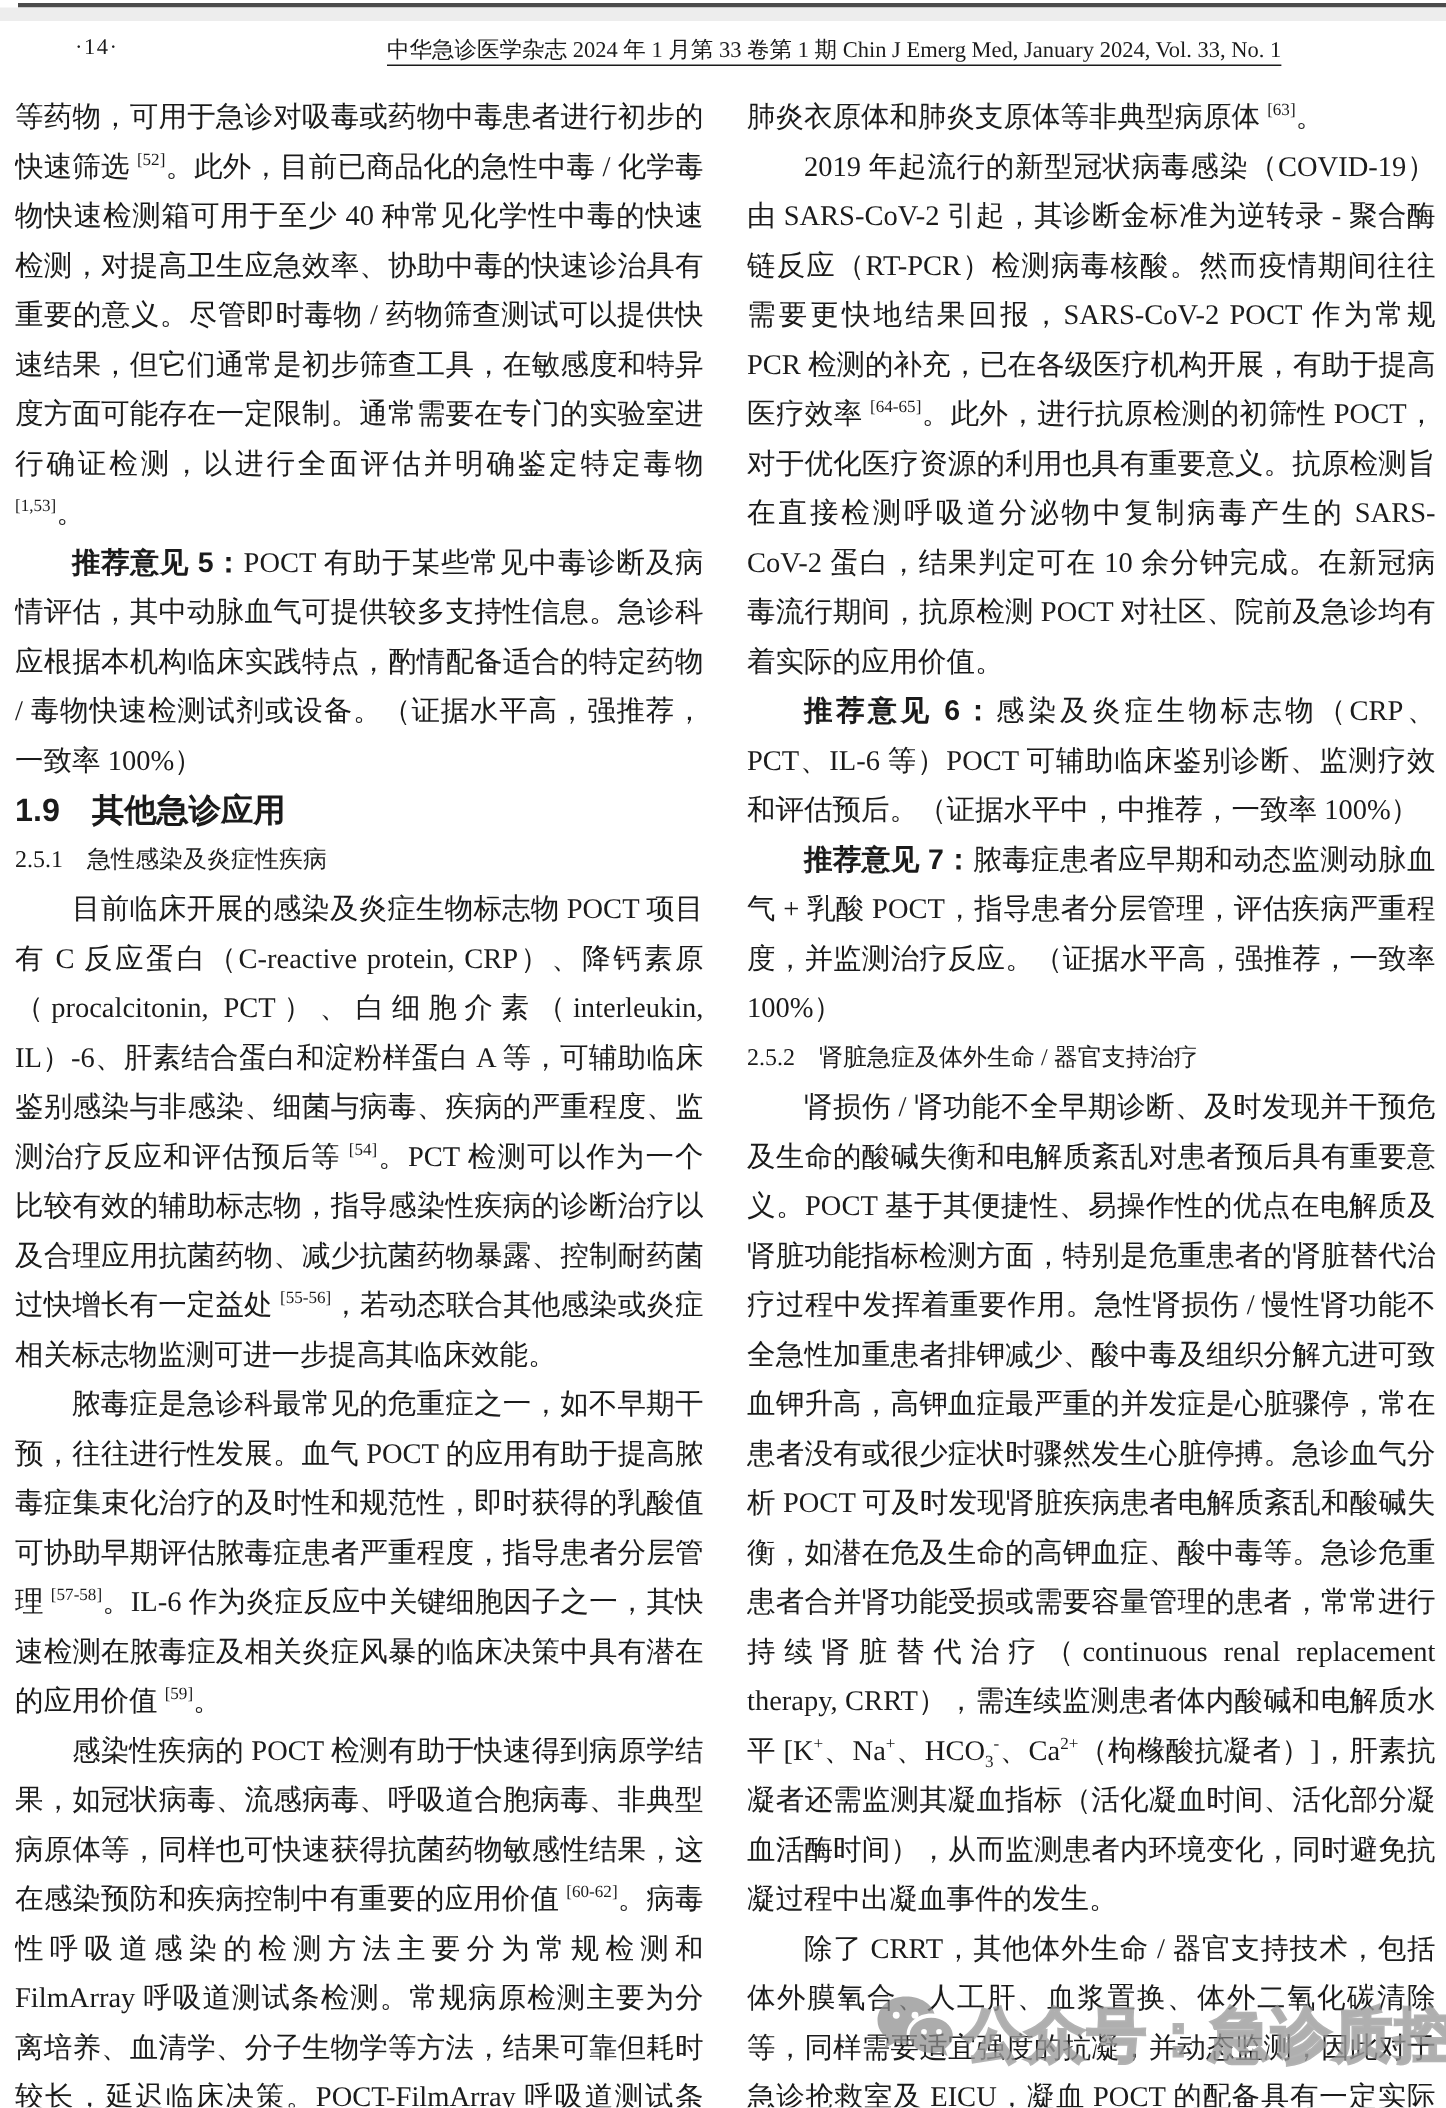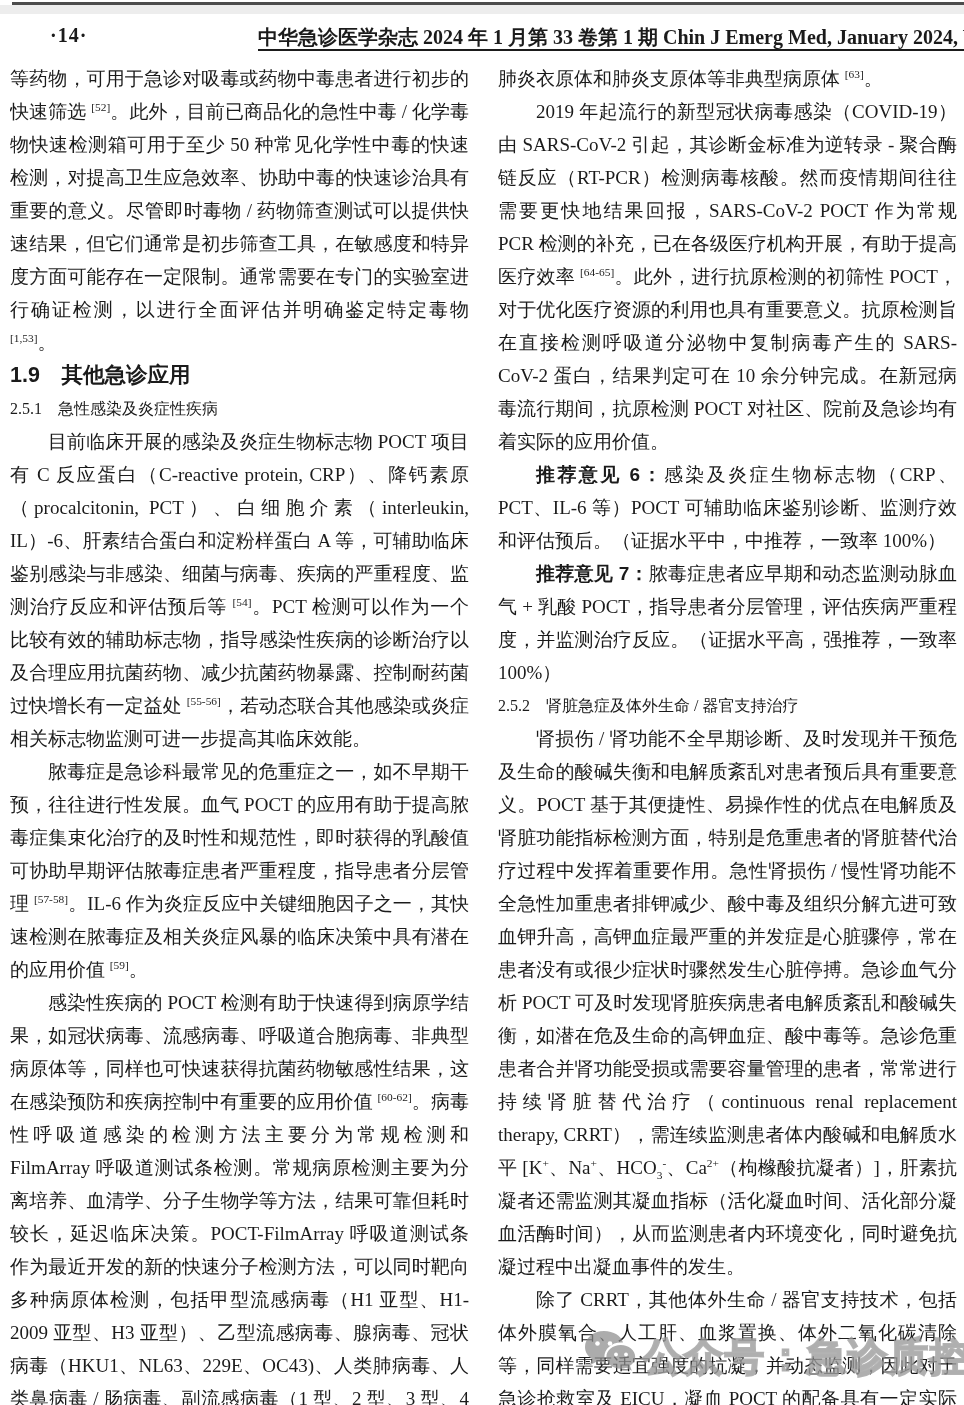--- a/index.html
+++ b/index.html
@@ -9,7 +9,7 @@
   }
   .top-edge-dark{position:absolute;top:2px;left:12px;right:0;height:3px;background:#4c4c4c;}
   .top-edge-gray{position:absolute;top:5px;left:0;right:0;height:9px;background:#ededed;}
-  .header{position:absolute;top:22px;left:0;right:0;height:30px;font-size:20px;font-weight:bold;}
+  .header{position:absolute;top:22px;left:0;right:0;height:30px;font-size:15px;}
   .page-number{position:absolute;left:50px;top:2px;letter-spacing:1px;}
   .journal-line{position:absolute;left:258px;top:2px;text-decoration:underline;text-underline-offset:5px;white-space:nowrap;}
   .columns{position:absolute;top:62px;left:10px;display:flex;gap:29px;height:1343px;overflow:hidden;}

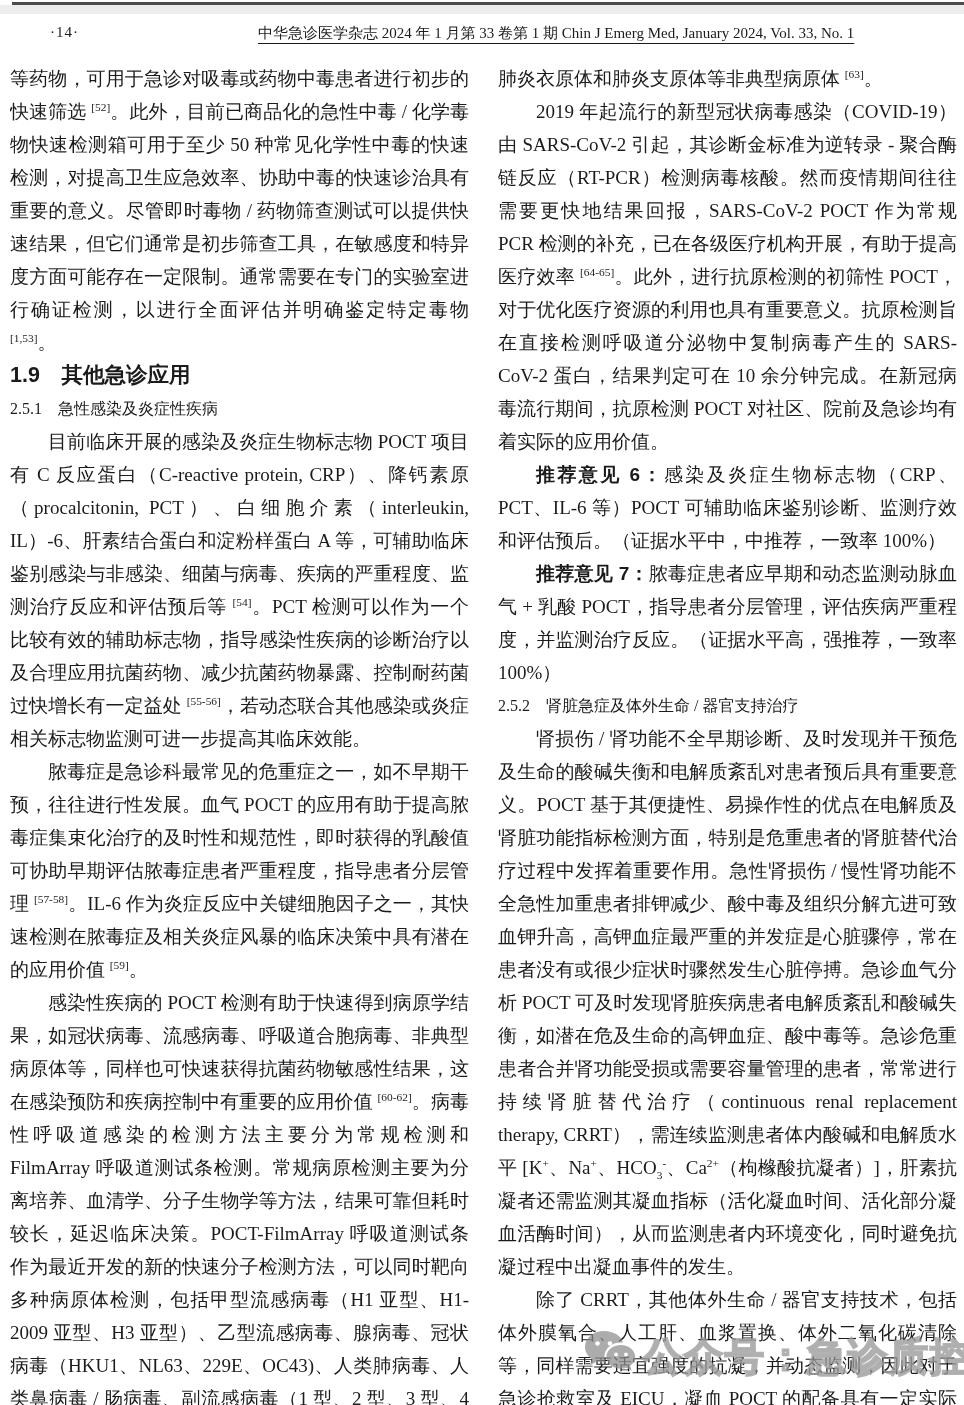--- a/index.html
+++ b/index.html
@@ -44,7 +44,7 @@
 
 <div class="columns">
   <div class="col">
-      <p class=""><span>等药物，可用于急诊对吸毒或药物中毒患者进行初步的快速筛选 </span><sup>[52]</sup><span>。此外，目前已商品化的急性中毒 / 化学毒物快速检测箱可用于至少 50 种常见化学性中毒的快速检测，对提高卫生应急效率、协助中毒的快速诊治具有重要的意义。尽管即时毒物 / 药物筛查测试可以提供快速结果，但它们通常是初步筛查工具，在敏感度和特异度方面可能存在一定限制。通常需要在专门的实验室进行确证检测，以进行全面评估并明确鉴定特定毒物 </span><sup>[1,53]</sup><span>。</span></p>
+      <p class=""><span>等药物，可用于急诊对吸毒或药物中毒患者进行初步的快速筛选 </span><sup>[52]</sup><span>。此外，目前已商品化的急性中毒 / 化学毒物快速检测箱可用于至少 40 种常见化学性中毒的快速检测，对提高卫生应急效率、协助中毒的快速诊治具有重要的意义。尽管即时毒物 / 药物筛查测试可以提供快速结果，但它们通常是初步筛查工具，在敏感度和特异度方面可能存在一定限制。通常需要在专门的实验室进行确证检测，以进行全面评估并明确鉴定特定毒物 </span><sup>[1,53]</sup><span>。</span></p>
       <p class="h1"><span>1.9　其他急诊应用</span></p>
       <p class="h2"><span>2.5.1　急性感染及炎症性疾病</span></p>
       <p class=" indent"><span>目前临床开展的感染及炎症生物标志物 POCT 项目有 C 反应蛋白（C-reactive protein, CRP）、降钙素原（procalcitonin, PCT）、白细胞介素（interleukin, IL）-6、肝素结合蛋白和淀粉样蛋白 A 等，可辅助临床鉴别感染与非感染、细菌与病毒、疾病的严重程度、监测治疗反应和评估预后等 </span><sup>[54]</sup><span>。PCT 检测可以作为一个比较有效的辅助标志物，指导感染性疾病的诊断治疗以及合理应用抗菌药物、减少抗菌药物暴露、控制耐药菌过快增长有一定益处 </span><sup>[55-56]</sup><span>，若动态联合其他感染或炎症相关标志物监测可进一步提高其临床效能。</span></p>

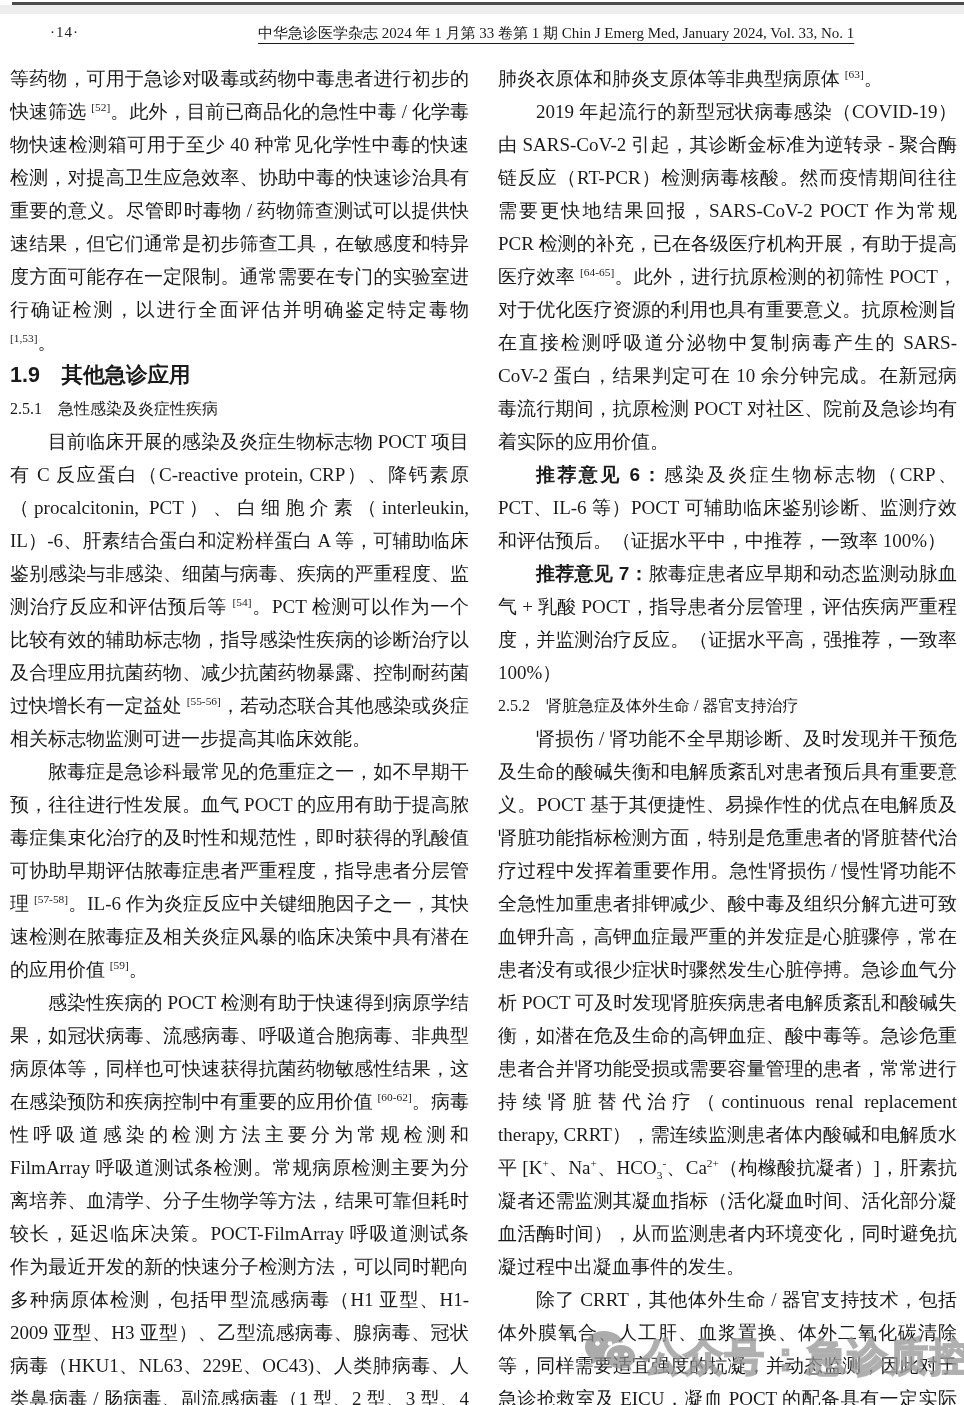--- a/index.html
+++ b/index.html
@@ -45,6 +45,7 @@
 <div class="columns">
   <div class="col">
       <p class=""><span>等药物，可用于急诊对吸毒或药物中毒患者进行初步的快速筛选 </span><sup>[52]</sup><span>。此外，目前已商品化的急性中毒 / 化学毒物快速检测箱可用于至少 40 种常见化学性中毒的快速检测，对提高卫生应急效率、协助中毒的快速诊治具有重要的意义。尽管即时毒物 / 药物筛查测试可以提供快速结果，但它们通常是初步筛查工具，在敏感度和特异度方面可能存在一定限制。通常需要在专门的实验室进行确证检测，以进行全面评估并明确鉴定特定毒物 </span><sup>[1,53]</sup><span>。</span></p>
+      <p class=" indent"><b>推荐意见 5：</b><span>POCT 有助于某些常见中毒诊断及病情评估，其中动脉血气可提供较多支持性信息。急诊科应根据本机构临床实践特点，酌情配备适合的特定药物 / 毒物快速检测试剂或设备。（证据水平高，强推荐，一致率 100%）</span></p>
       <p class="h1"><span>1.9　其他急诊应用</span></p>
       <p class="h2"><span>2.5.1　急性感染及炎症性疾病</span></p>
       <p class=" indent"><span>目前临床开展的感染及炎症生物标志物 POCT 项目有 C 反应蛋白（C-reactive protein, CRP）、降钙素原（procalcitonin, PCT）、白细胞介素（interleukin, IL）-6、肝素结合蛋白和淀粉样蛋白 A 等，可辅助临床鉴别感染与非感染、细菌与病毒、疾病的严重程度、监测治疗反应和评估预后等 </span><sup>[54]</sup><span>。PCT 检测可以作为一个比较有效的辅助标志物，指导感染性疾病的诊断治疗以及合理应用抗菌药物、减少抗菌药物暴露、控制耐药菌过快增长有一定益处 </span><sup>[55-56]</sup><span>，若动态联合其他感染或炎症相关标志物监测可进一步提高其临床效能。</span></p>

